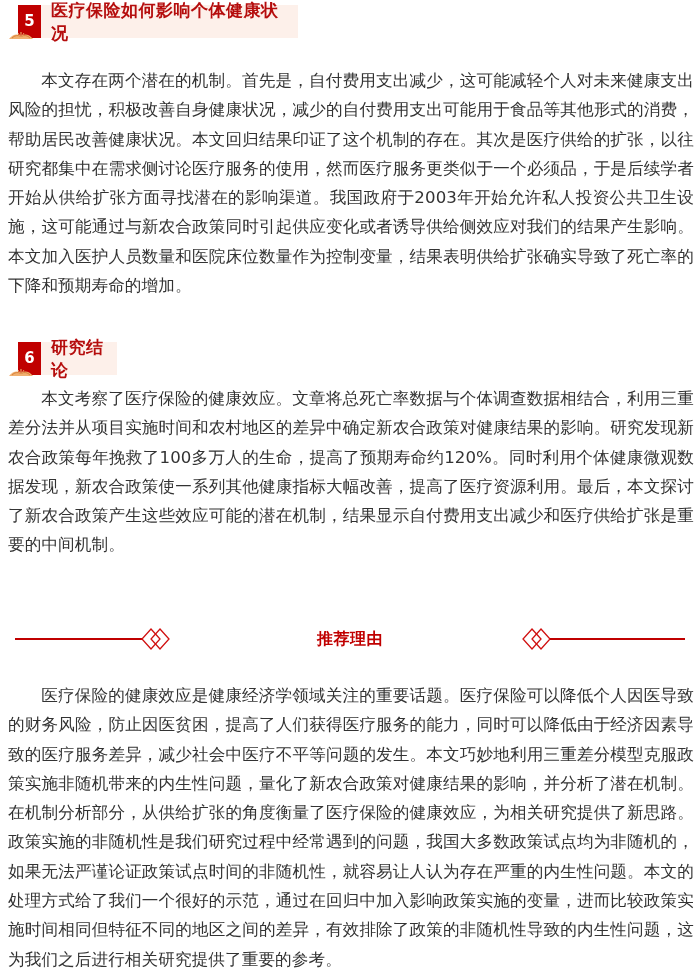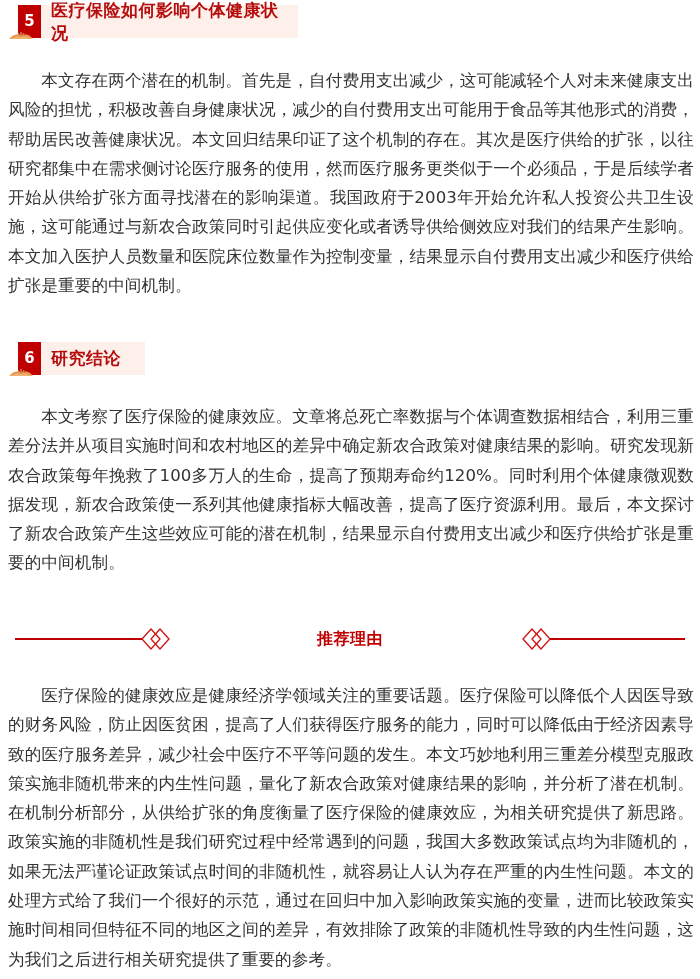--- a/index.html
+++ b/index.html
@@ -117,7 +117,7 @@
   <div class="header-title" style="width:257px;">医疗保险如何影响个体健康状况</div>
 </div>
 
-<p class="para" style="top:66px;">本文存在两个潜在的机制。首先是，自付费用支出减少，这可能减轻个人对未来健康支出风险的担忧，积极改善自身健康状况，减少的自付费用支出可能用于食品等其他形式的消费，帮助居民改善健康状况。本文回归结果印证了这个机制的存在。其次是医疗供给的扩张，以往研究都集中在需求侧讨论医疗服务的使用，然而医疗服务更类似于一个必须品，于是后续学者开始从供给扩张方面寻找潜在的影响渠道。我国政府于2003年开始允许私人投资公共卫生设施，这可能通过与新农合政策同时引起供应变化或者诱导供给侧效应对我们的结果产生影响。本文加入医护人员数量和医院床位数量作为控制变量，结果显示自付费用支出减少和医疗供给扩张是重要的中间机制。</p>
+<p class="para" style="top:66px;">本文存在两个潜在的机制。首先是，自付费用支出减少，这可能减轻个人对未来健康支出风险的担忧，积极改善自身健康状况，减少的自付费用支出可能用于食品等其他形式的消费，帮助居民改善健康状况。本文回归结果印证了这个机制的存在。其次是医疗供给的扩张，以往研究都集中在需求侧讨论医疗服务的使用，然而医疗服务更类似于一个必须品，于是后续学者开始从供给扩张方面寻找潜在的影响渠道。我国政府于2003年开始允许私人投资公共卫生设施，这可能通过与新农合政策同时引起供应变化或者诱导供给侧效应对我们的结果产生影响。本文加入医护人员数量和医院床位数量作为控制变量，结果表明供给扩张确实导致了死亡率的下降和预期寿命的增加。</p>
 
 <div class="section-header" style="top:342px;">
   <div class="header-badge">

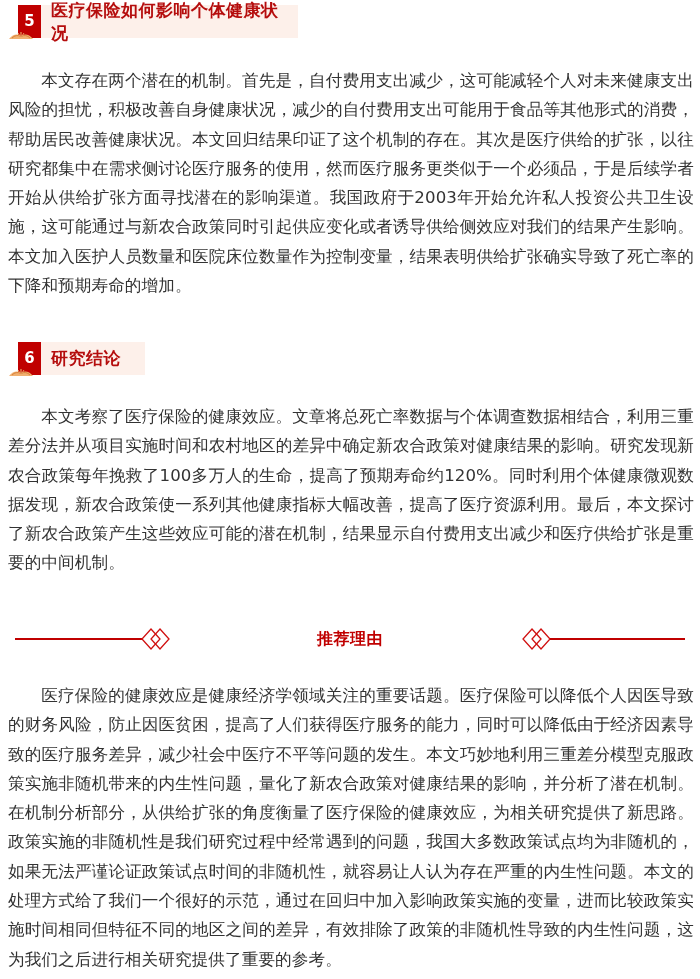--- a/index.html
+++ b/index.html
@@ -130,7 +130,7 @@
       <path d="M10 5 L12 8 M16 5 L14 8" stroke="#e8a060" stroke-width="1"></path>
     </svg>
   </div>
-  <div class="header-title" style="width:104px;font-family:Liberation Serif, serif;">研究结论</div>
+  <div class="header-title" style="width:76px;font-family:Liberation Serif, serif;">研究结论</div>
 </div>
 
 <p class="para" style="top:402px;">本文考察了医疗保险的健康效应。文章将总死亡率数据与个体调查数据相结合，利用三重差分法并从项目实施时间和农村地区的差异中确定新农合政策对健康结果的影响。研究发现新农合政策每年挽救了100多万人的生命，提高了预期寿命约120%。同时利用个体健康微观数据发现，新农合政策使一系列其他健康指标大幅改善，提高了医疗资源利用。最后，本文探讨了新农合政策产生这些效应可能的潜在机制，结果显示自付费用支出减少和医疗供给扩张是重要的中间机制。</p>

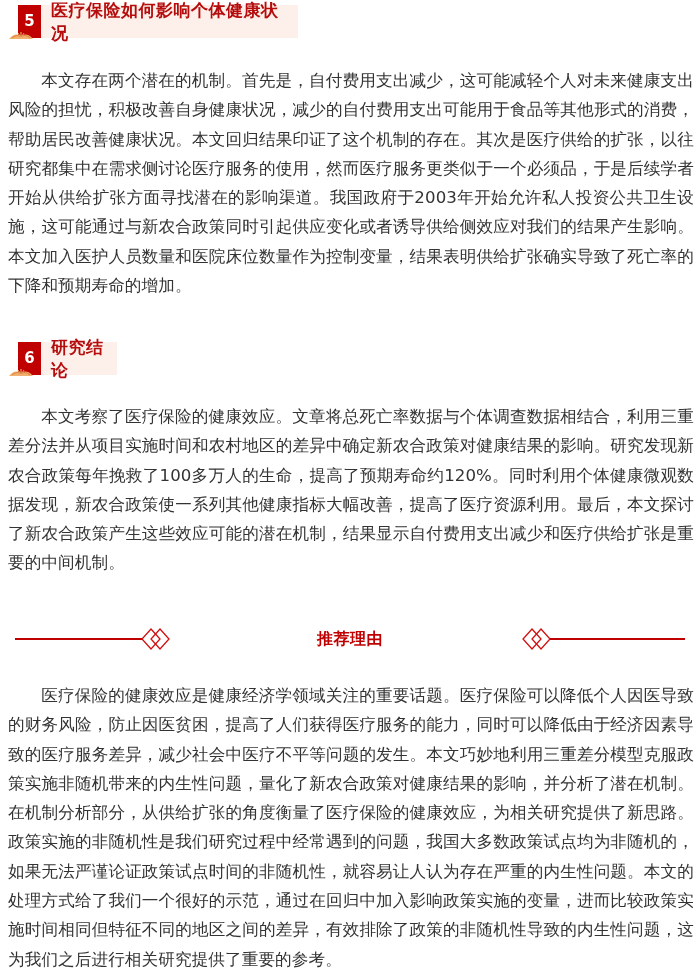--- a/index.html
+++ b/index.html
@@ -133,7 +133,7 @@
   <div class="header-title" style="width:76px;font-family:Liberation Serif, serif;">研究结论</div>
 </div>
 
-<p class="para" style="top:402px;">本文考察了医疗保险的健康效应。文章将总死亡率数据与个体调查数据相结合，利用三重差分法并从项目实施时间和农村地区的差异中确定新农合政策对健康结果的影响。研究发现新农合政策每年挽救了100多万人的生命，提高了预期寿命约120%。同时利用个体健康微观数据发现，新农合政策使一系列其他健康指标大幅改善，提高了医疗资源利用。最后，本文探讨了新农合政策产生这些效应可能的潜在机制，结果显示自付费用支出减少和医疗供给扩张是重要的中间机制。</p>
+<p class="para" style="top:384px;">本文考察了医疗保险的健康效应。文章将总死亡率数据与个体调查数据相结合，利用三重差分法并从项目实施时间和农村地区的差异中确定新农合政策对健康结果的影响。研究发现新农合政策每年挽救了100多万人的生命，提高了预期寿命约120%。同时利用个体健康微观数据发现，新农合政策使一系列其他健康指标大幅改善，提高了医疗资源利用。最后，本文探讨了新农合政策产生这些效应可能的潜在机制，结果显示自付费用支出减少和医疗供给扩张是重要的中间机制。</p>
 
 <div class="divider">
   <div class="divider-line left"></div>

